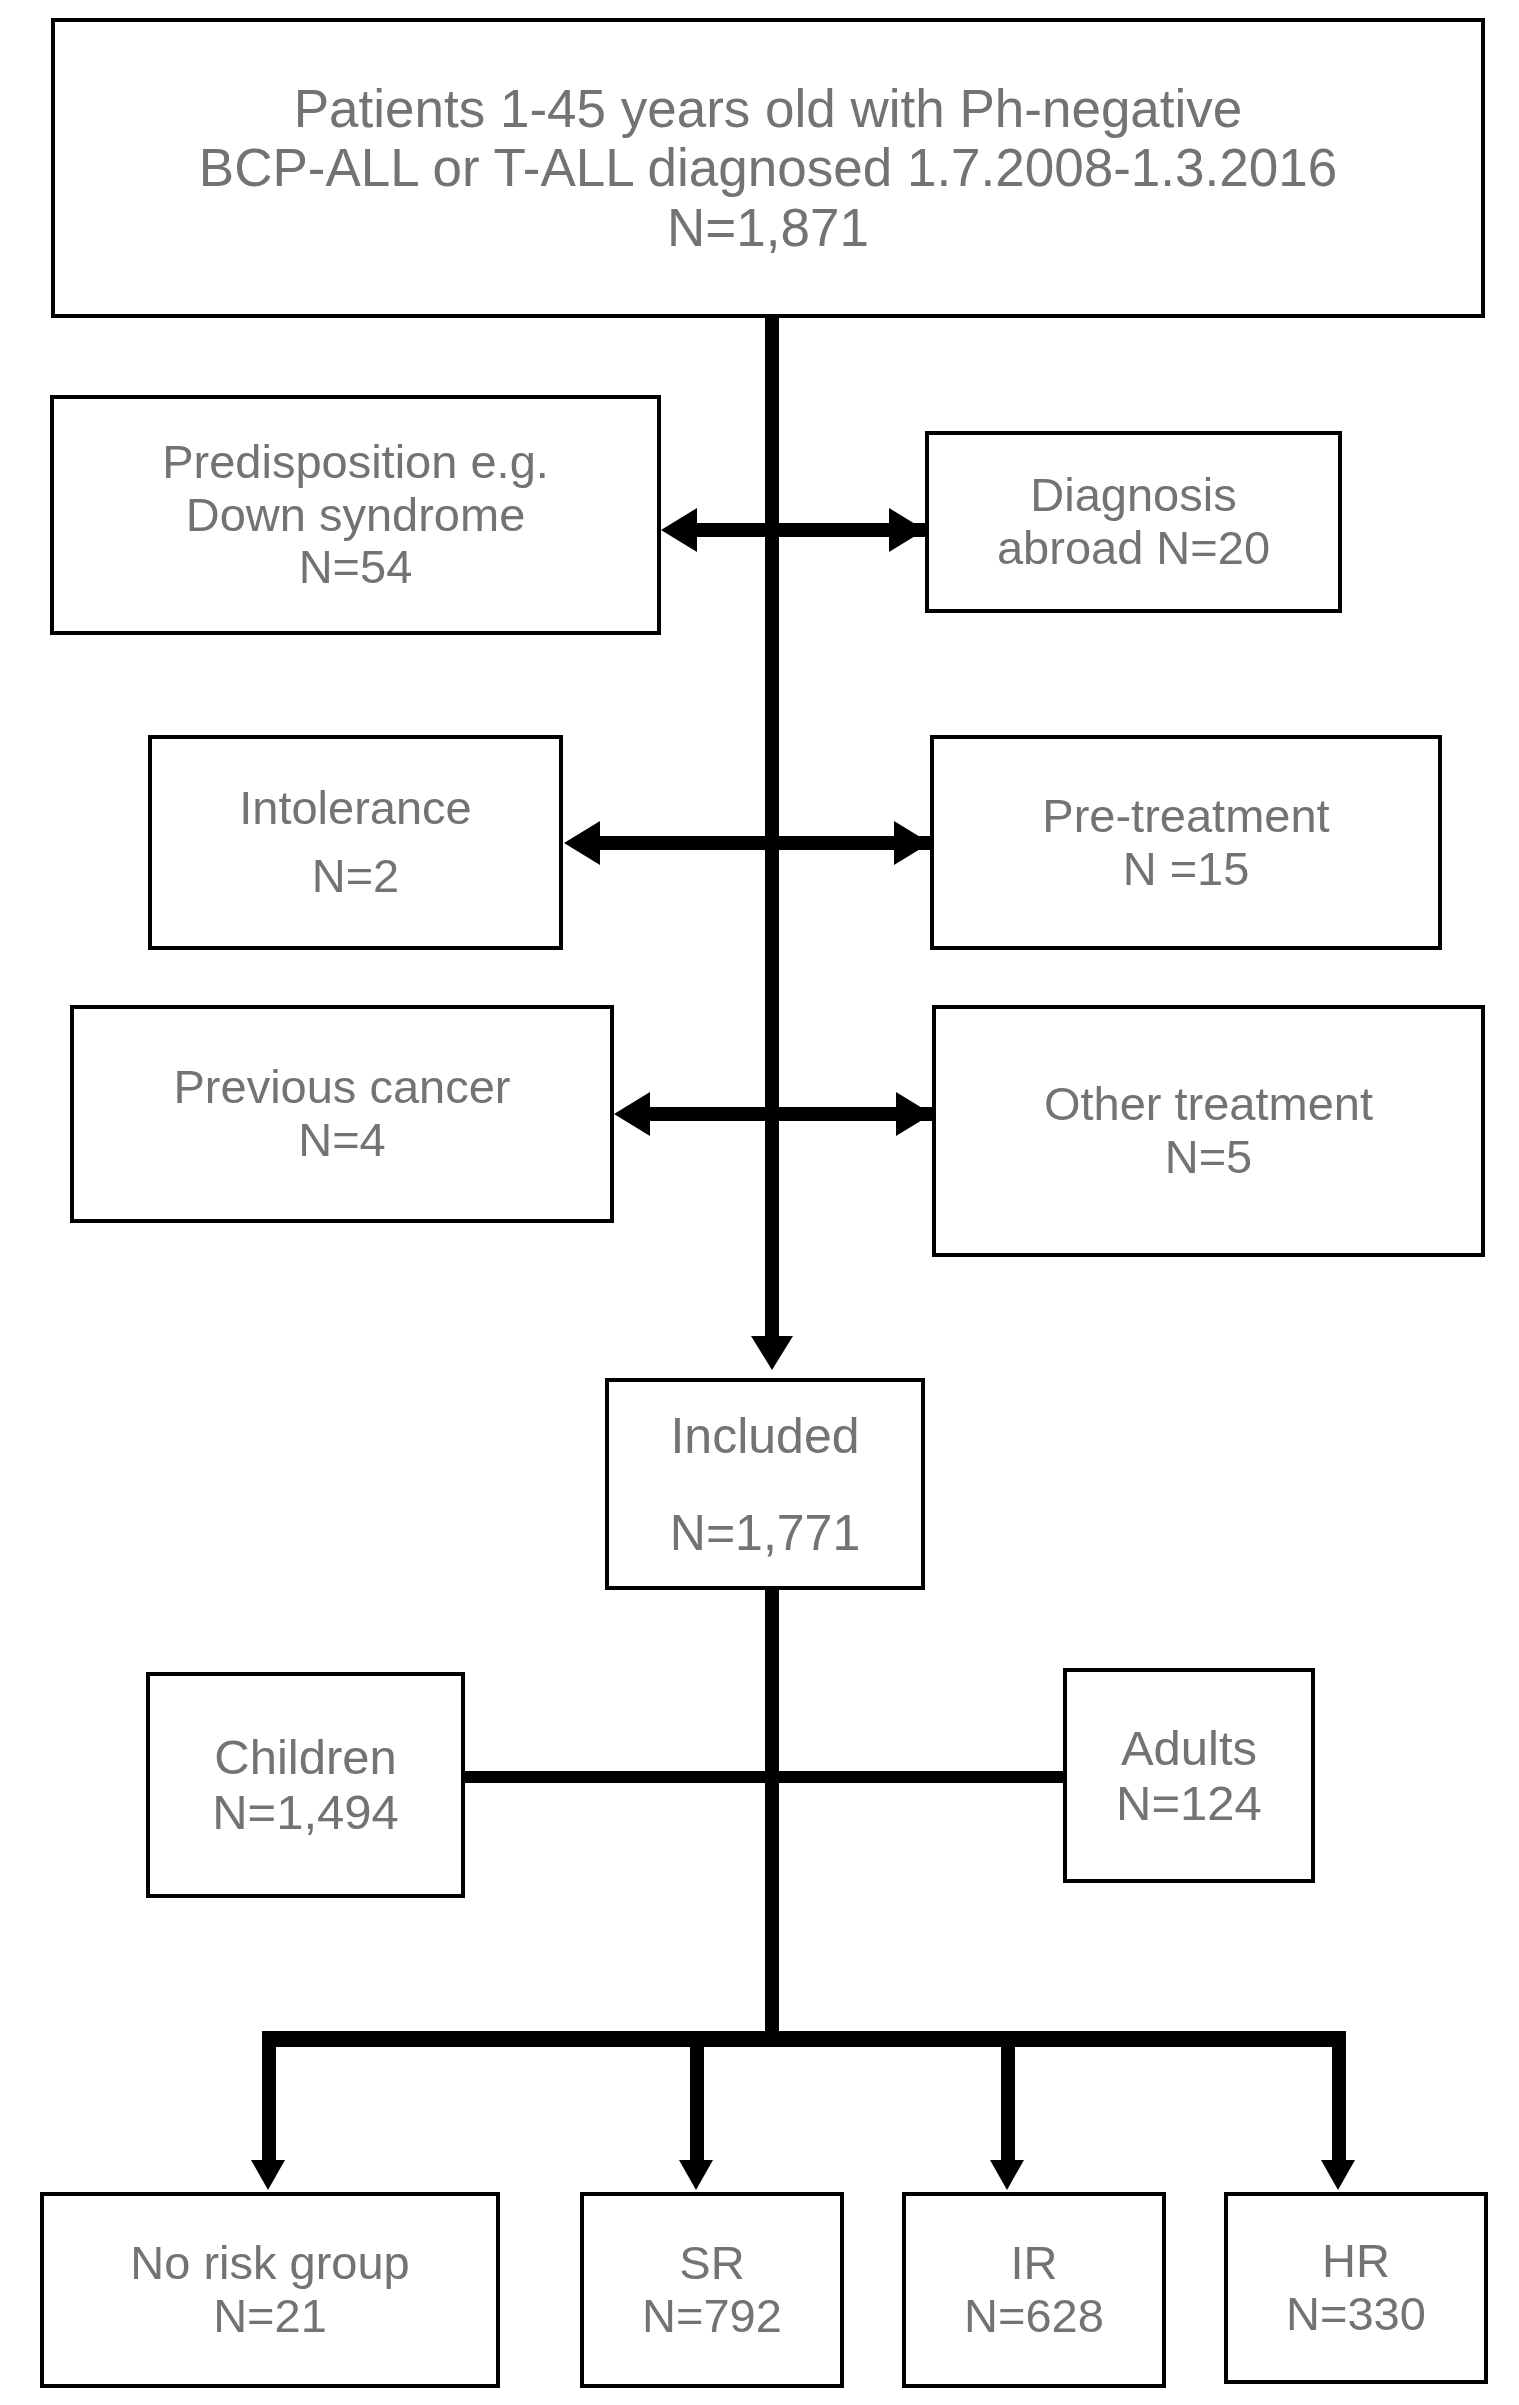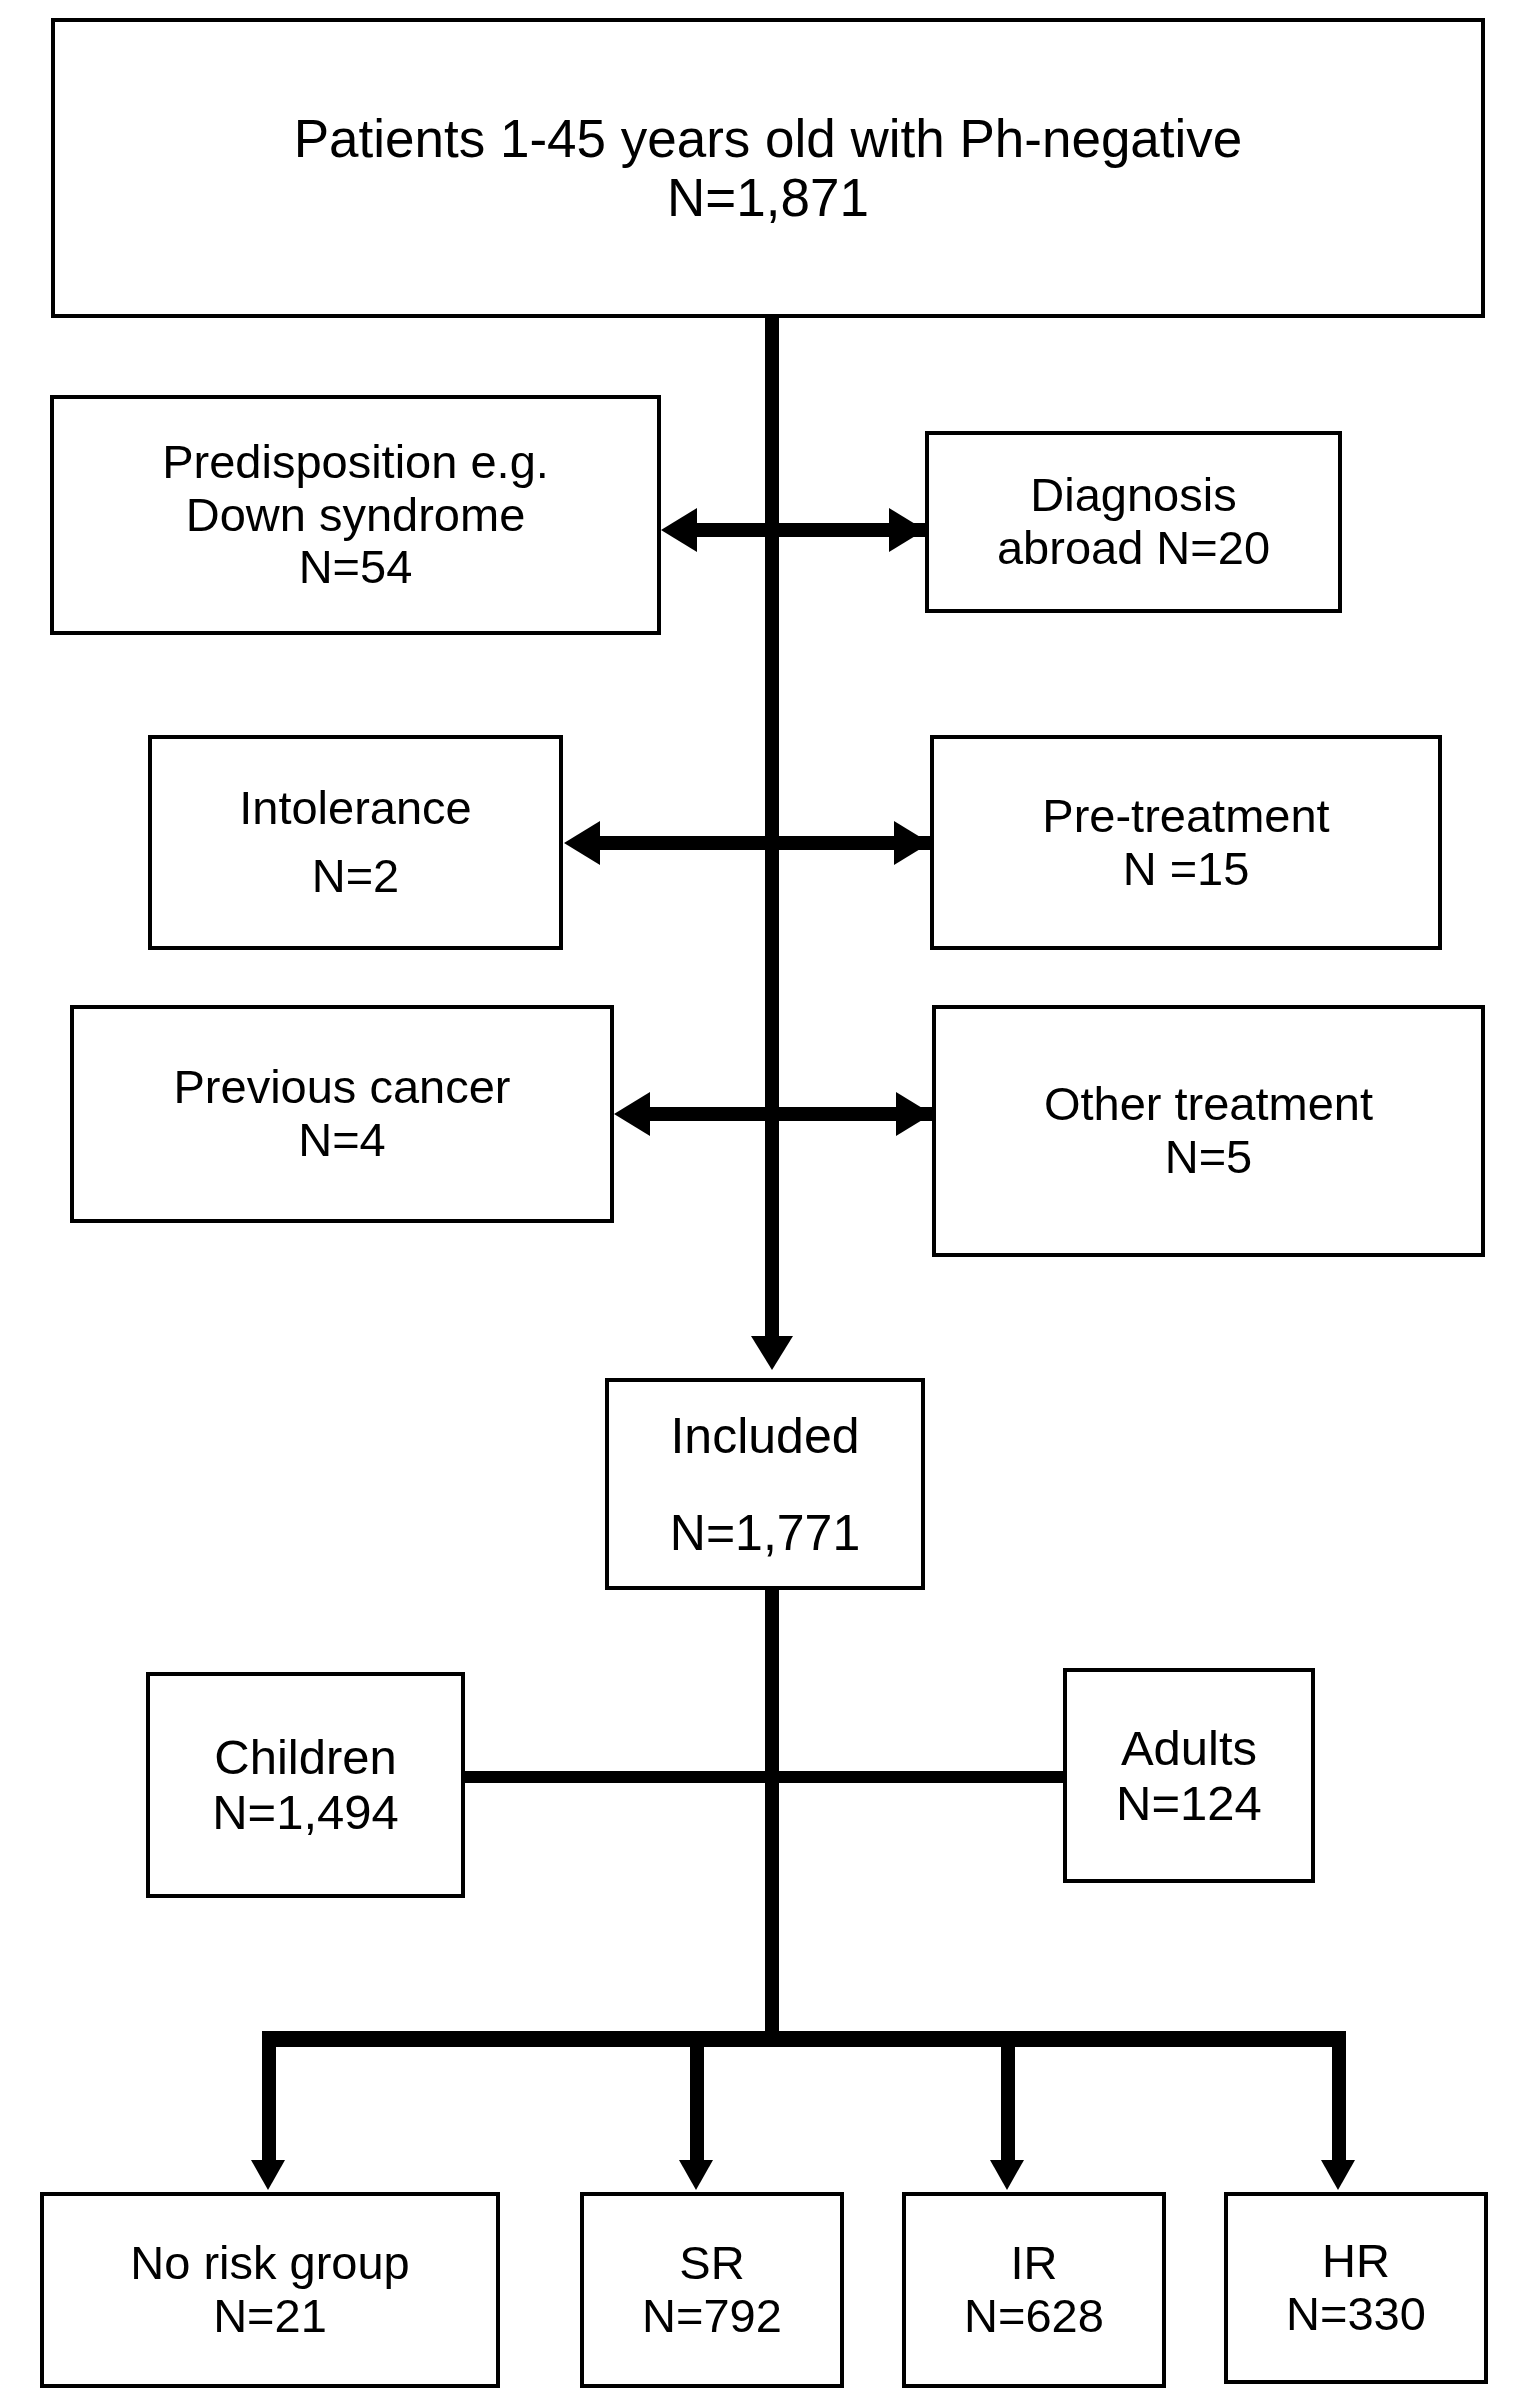--- a/index.html
+++ b/index.html
@@ -14,7 +14,7 @@
     height: 2405px;
     background: #ffffff;
     font-family: "Liberation Sans", sans-serif;
-    color: #000000;
+    color: #737373;
     overflow: hidden;
   }
   .flow-box {

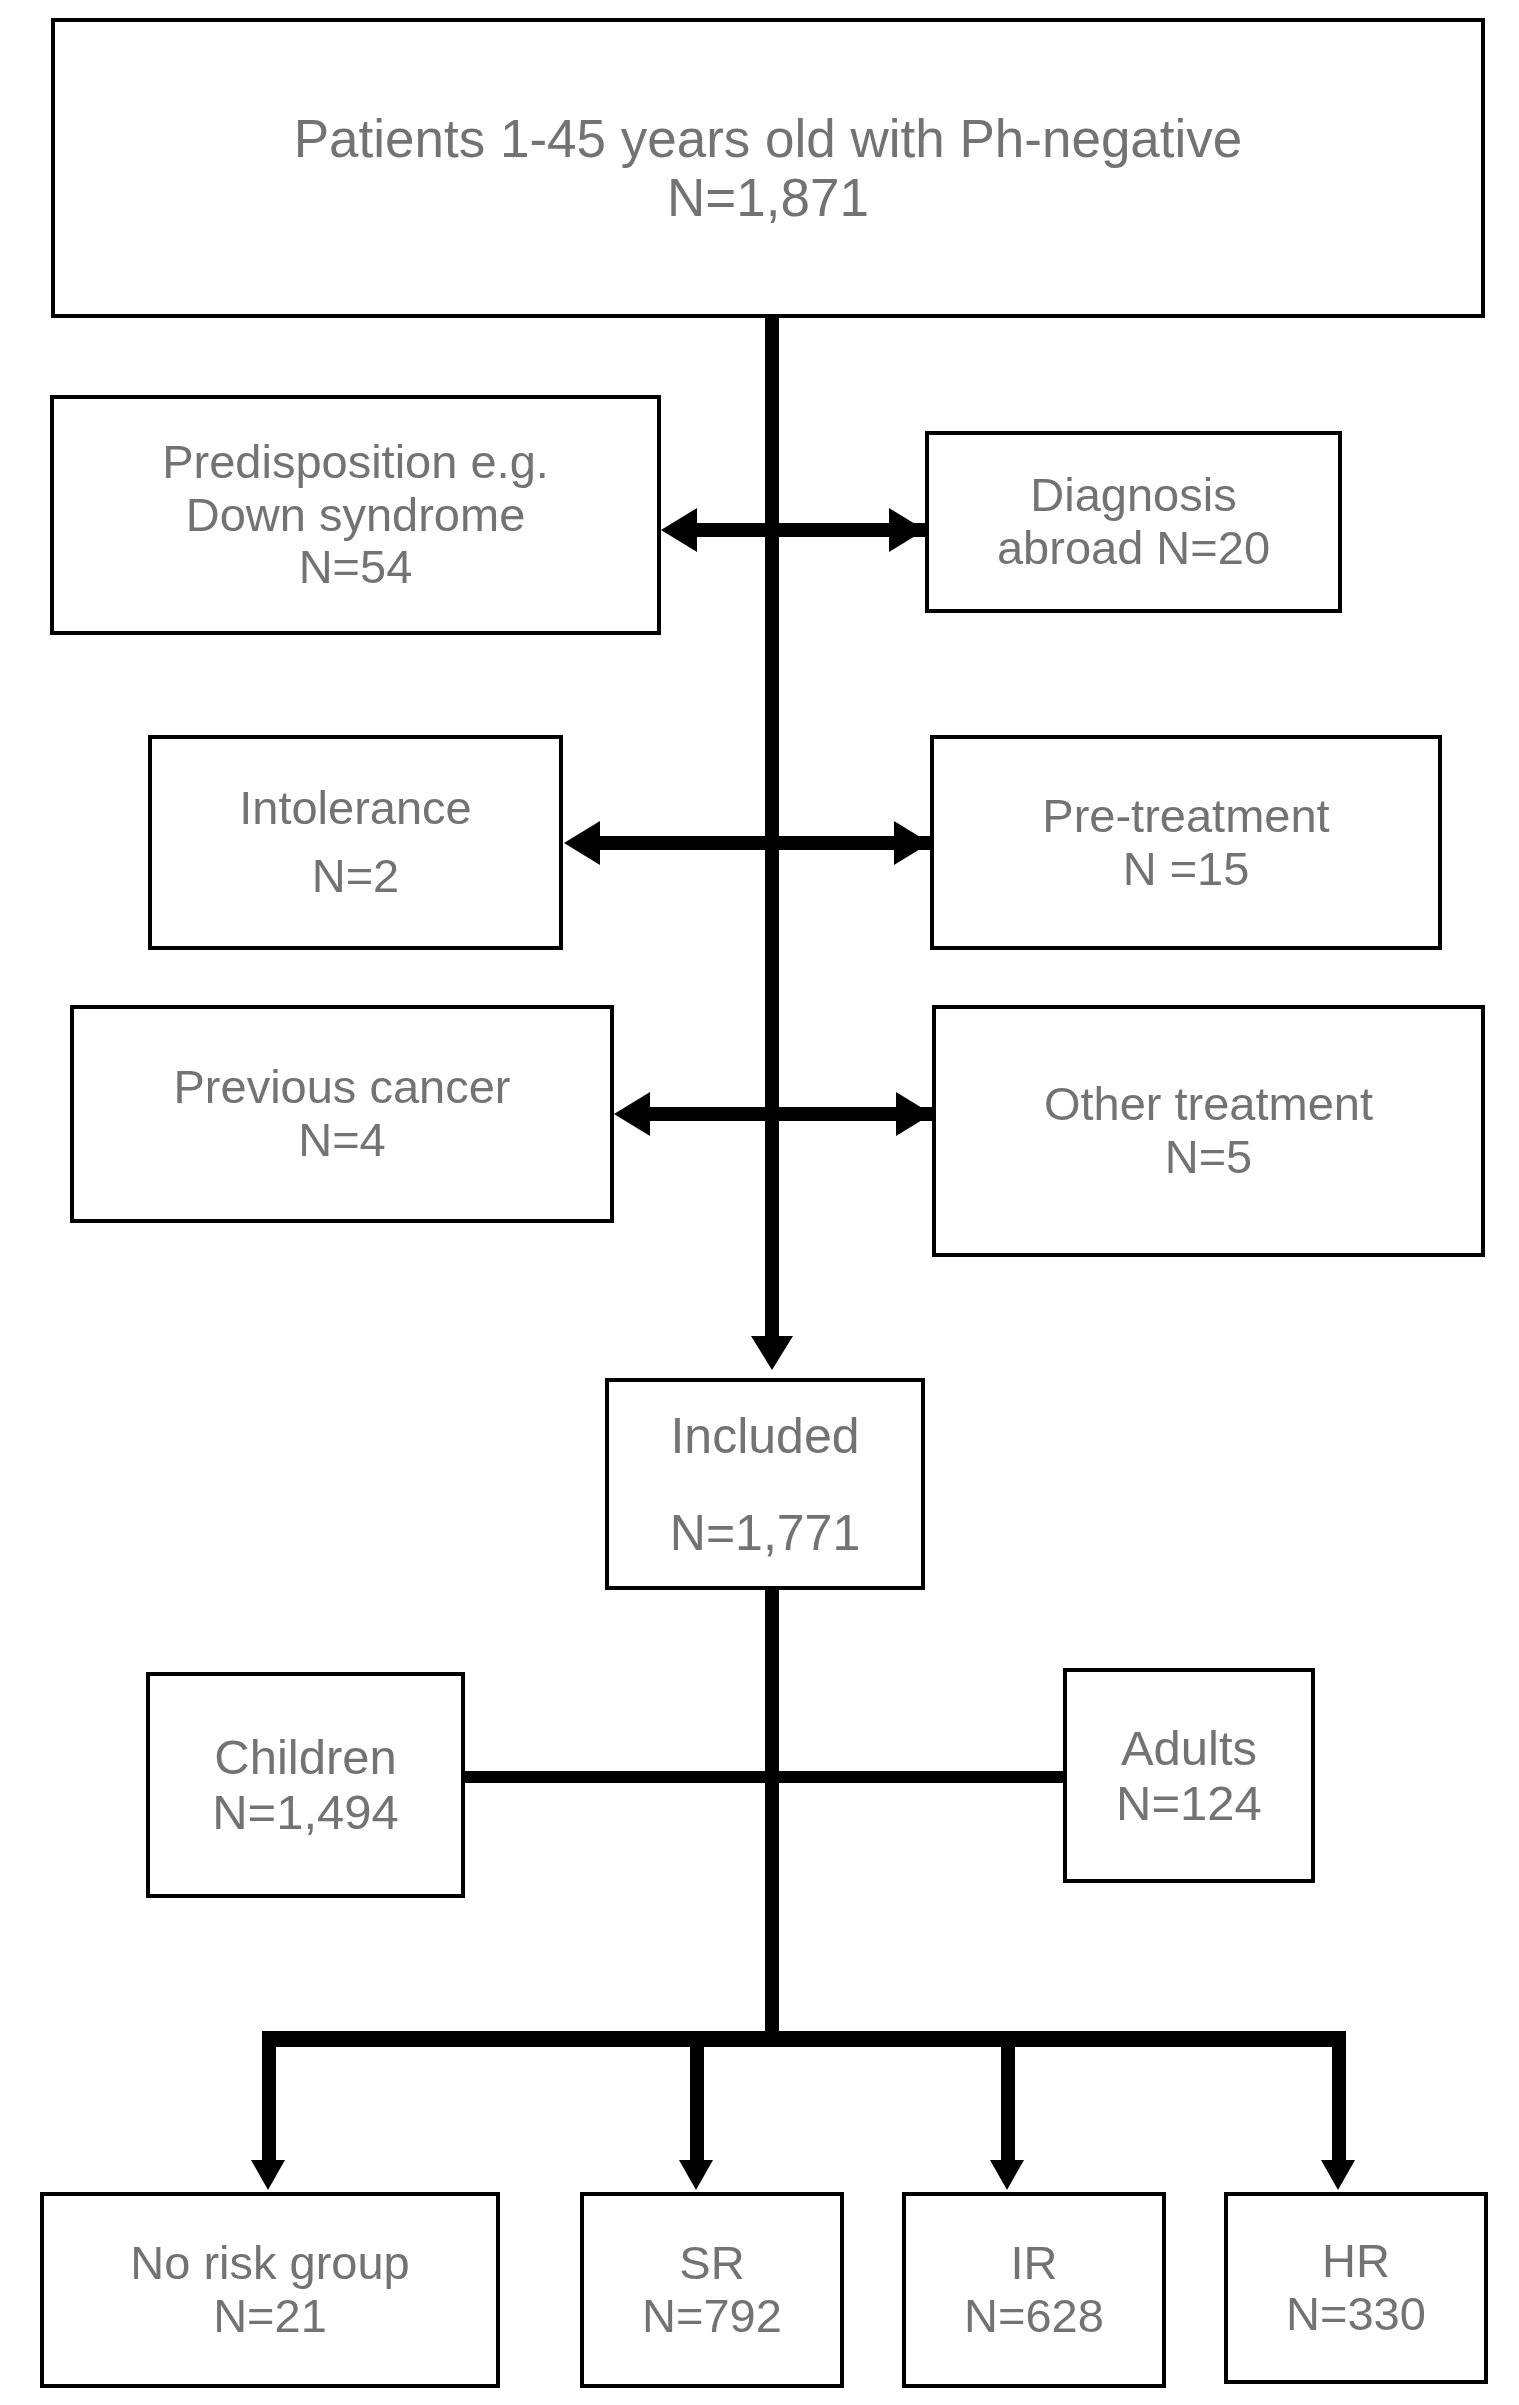--- a/index.html
+++ b/index.html
@@ -88,6 +88,7 @@
 
   <div class="flow-box t-top" style="left:51px; top:18px; width:1434px; height:300px;">
     <span class="ln">Patients 1-45 years old with Ph-negative</span>
+    <span class="ln">BCP-ALL or T-ALL diagnosed 1.7.2008-1.3.2016</span>
     <span class="ln">N=1,871</span>
   </div>
 

